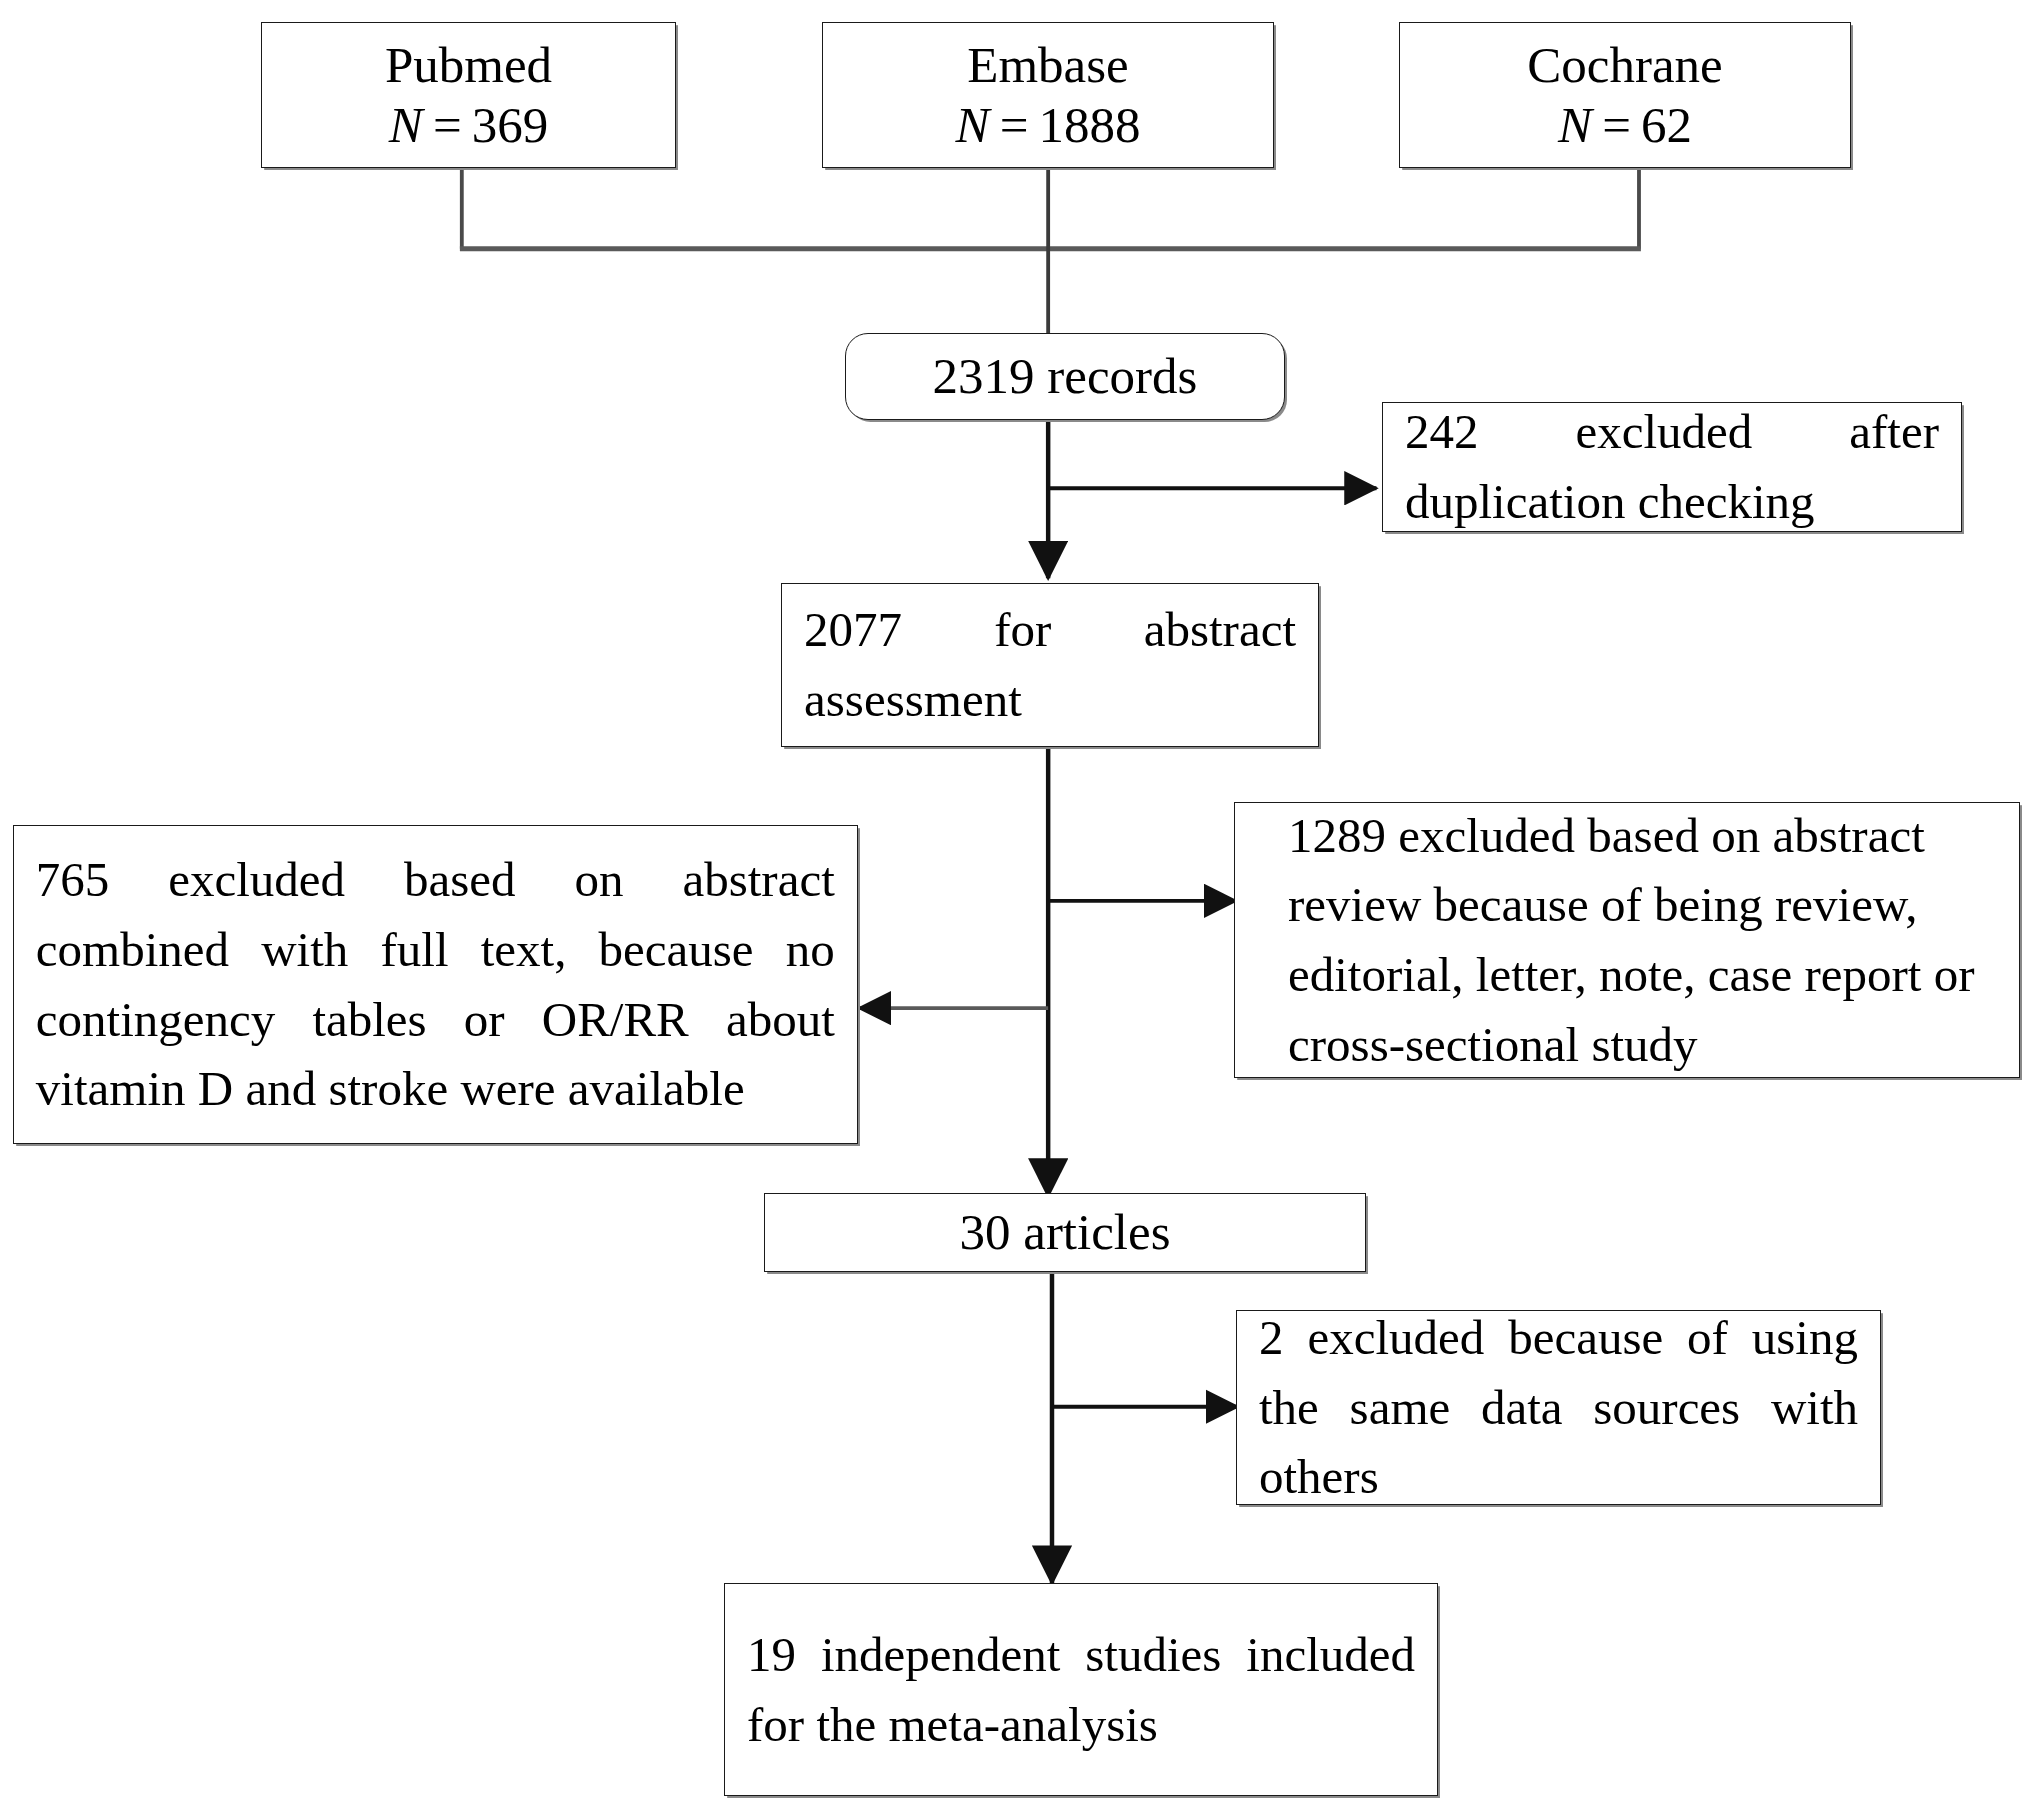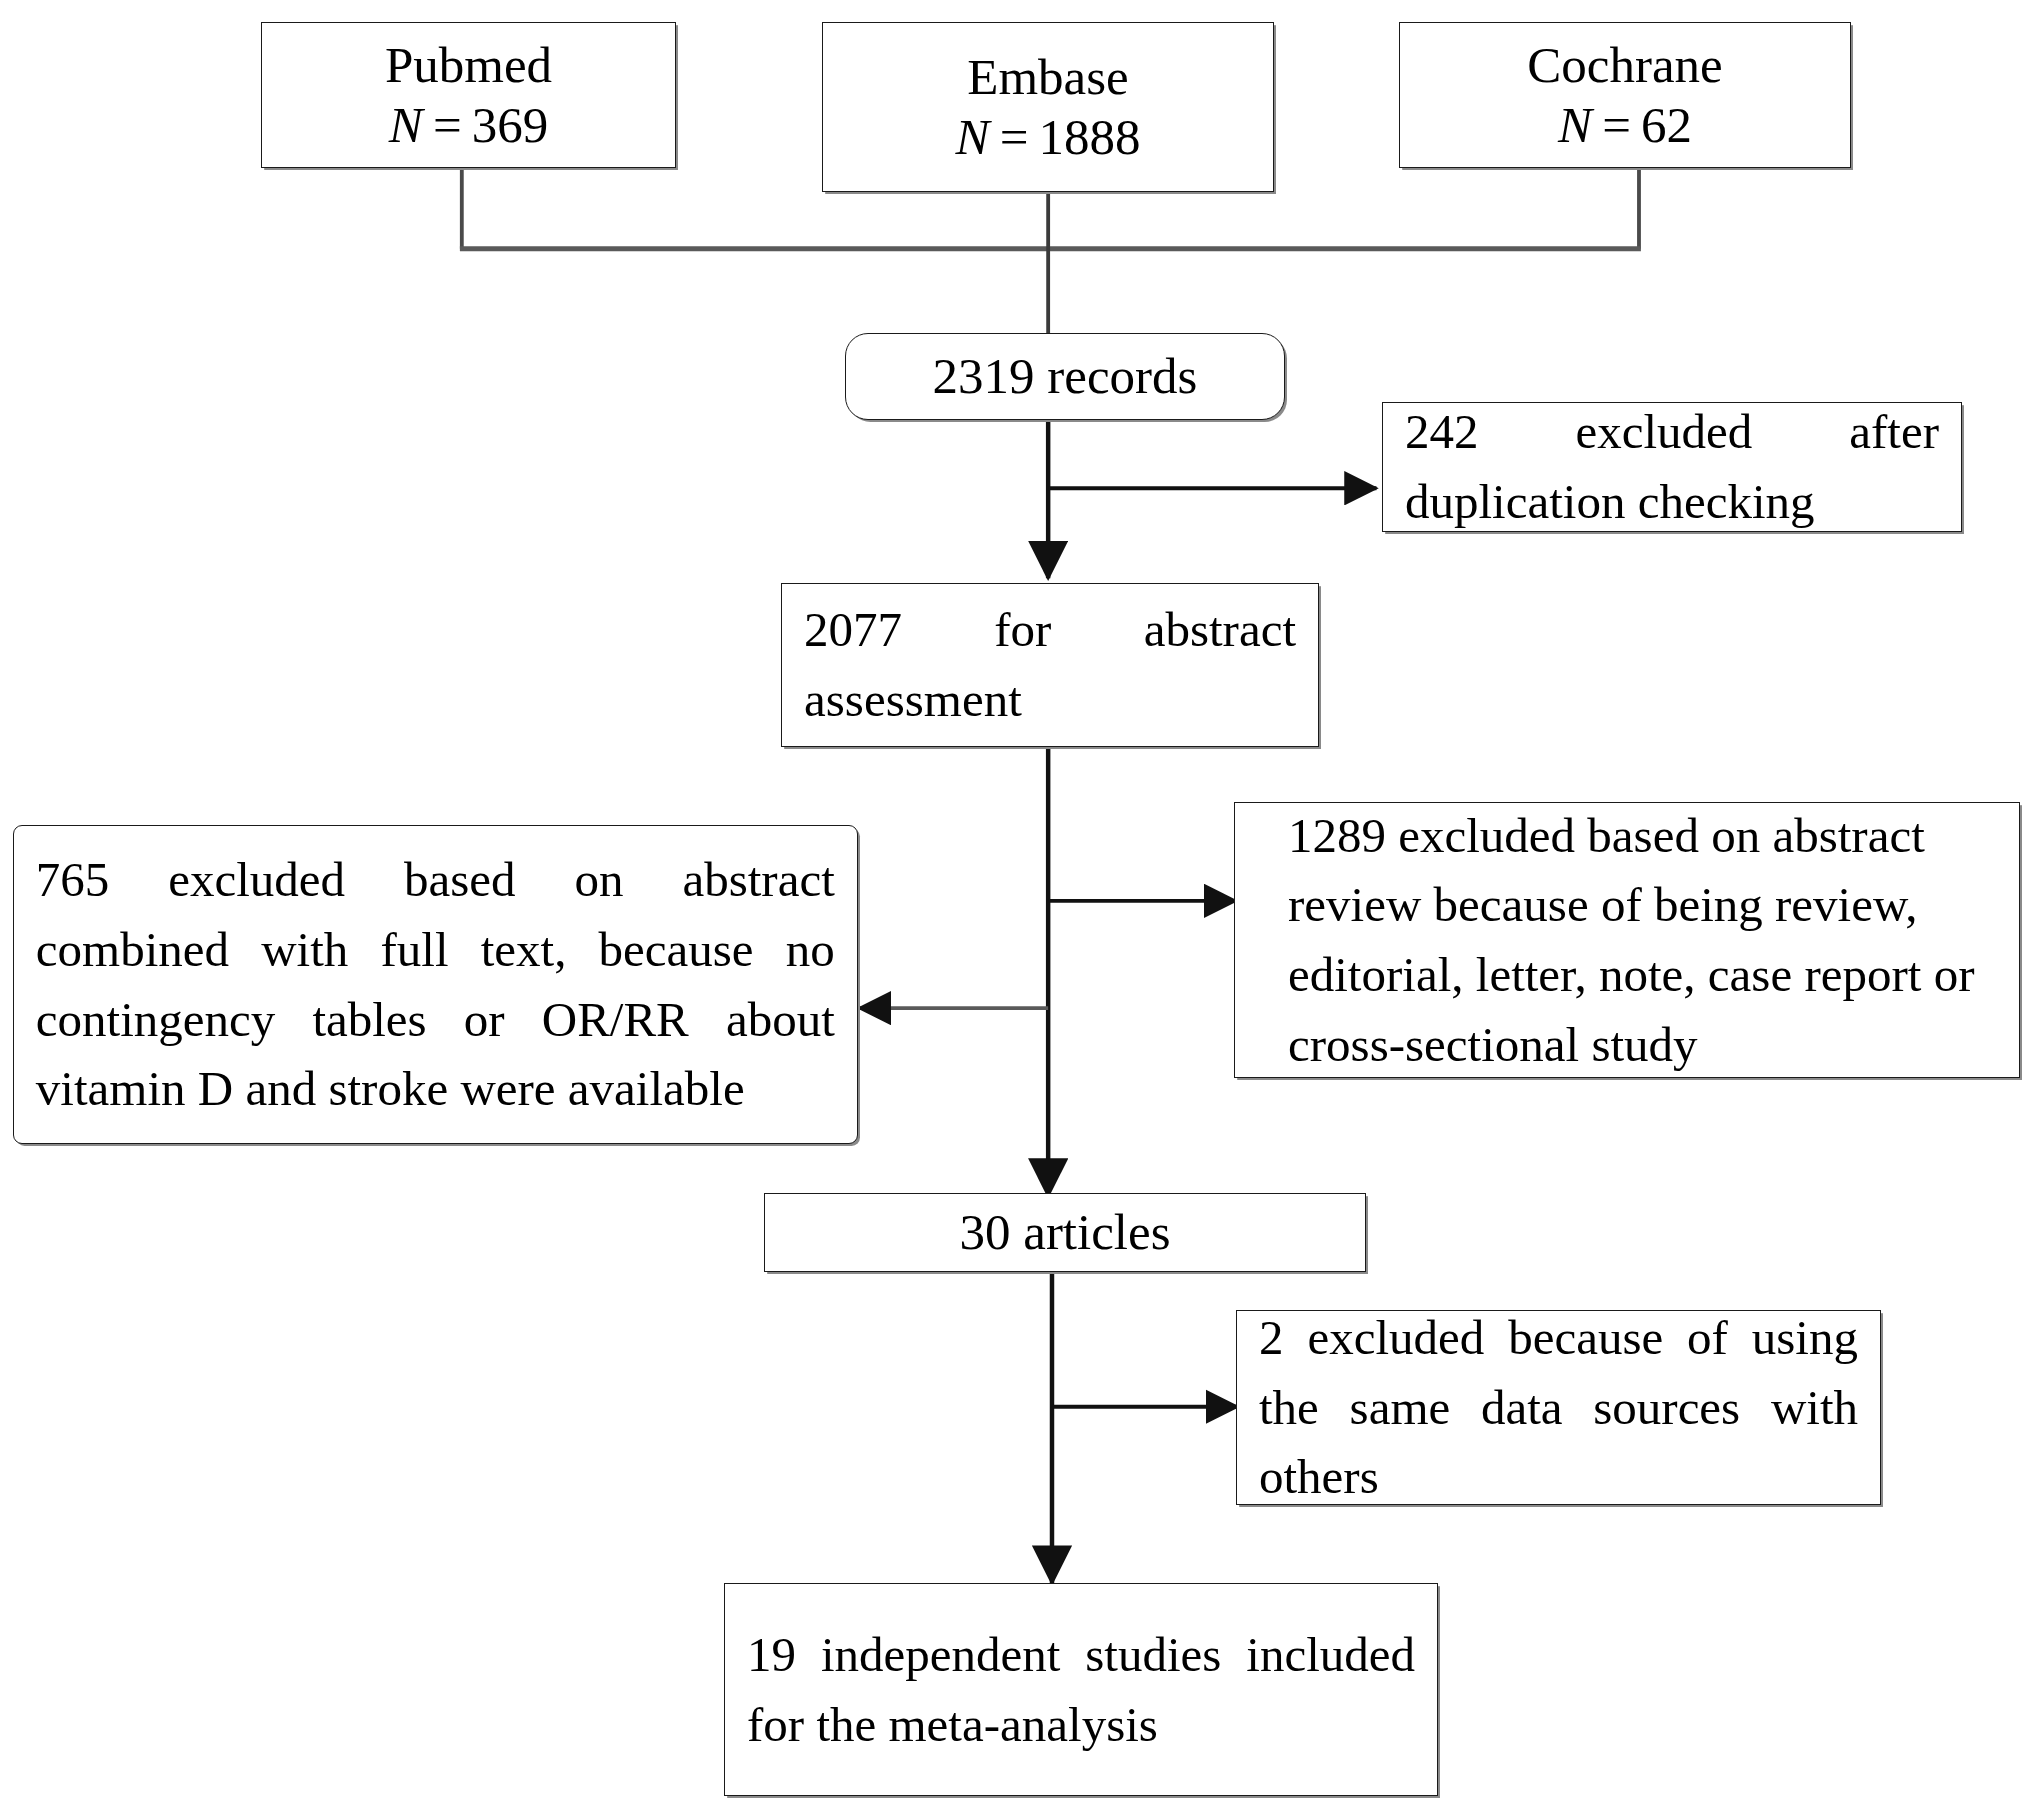--- a/index.html
+++ b/index.html
@@ -117,7 +117,7 @@
     <span class="line"><span class="ital">N</span> <span>=</span> <span>369</span></span>
   </div>
 
-  <div class="node centered" style="left:822px; top:22.4px; width:452px; height:170px;">
+  <div class="node centered" style="left:822px; top:22.4px; width:452px; height:146px;">
     <span class="line">Embase</span>
     <span class="line"><span class="ital">N</span> <span>=</span> <span>1888</span></span>
   </div>

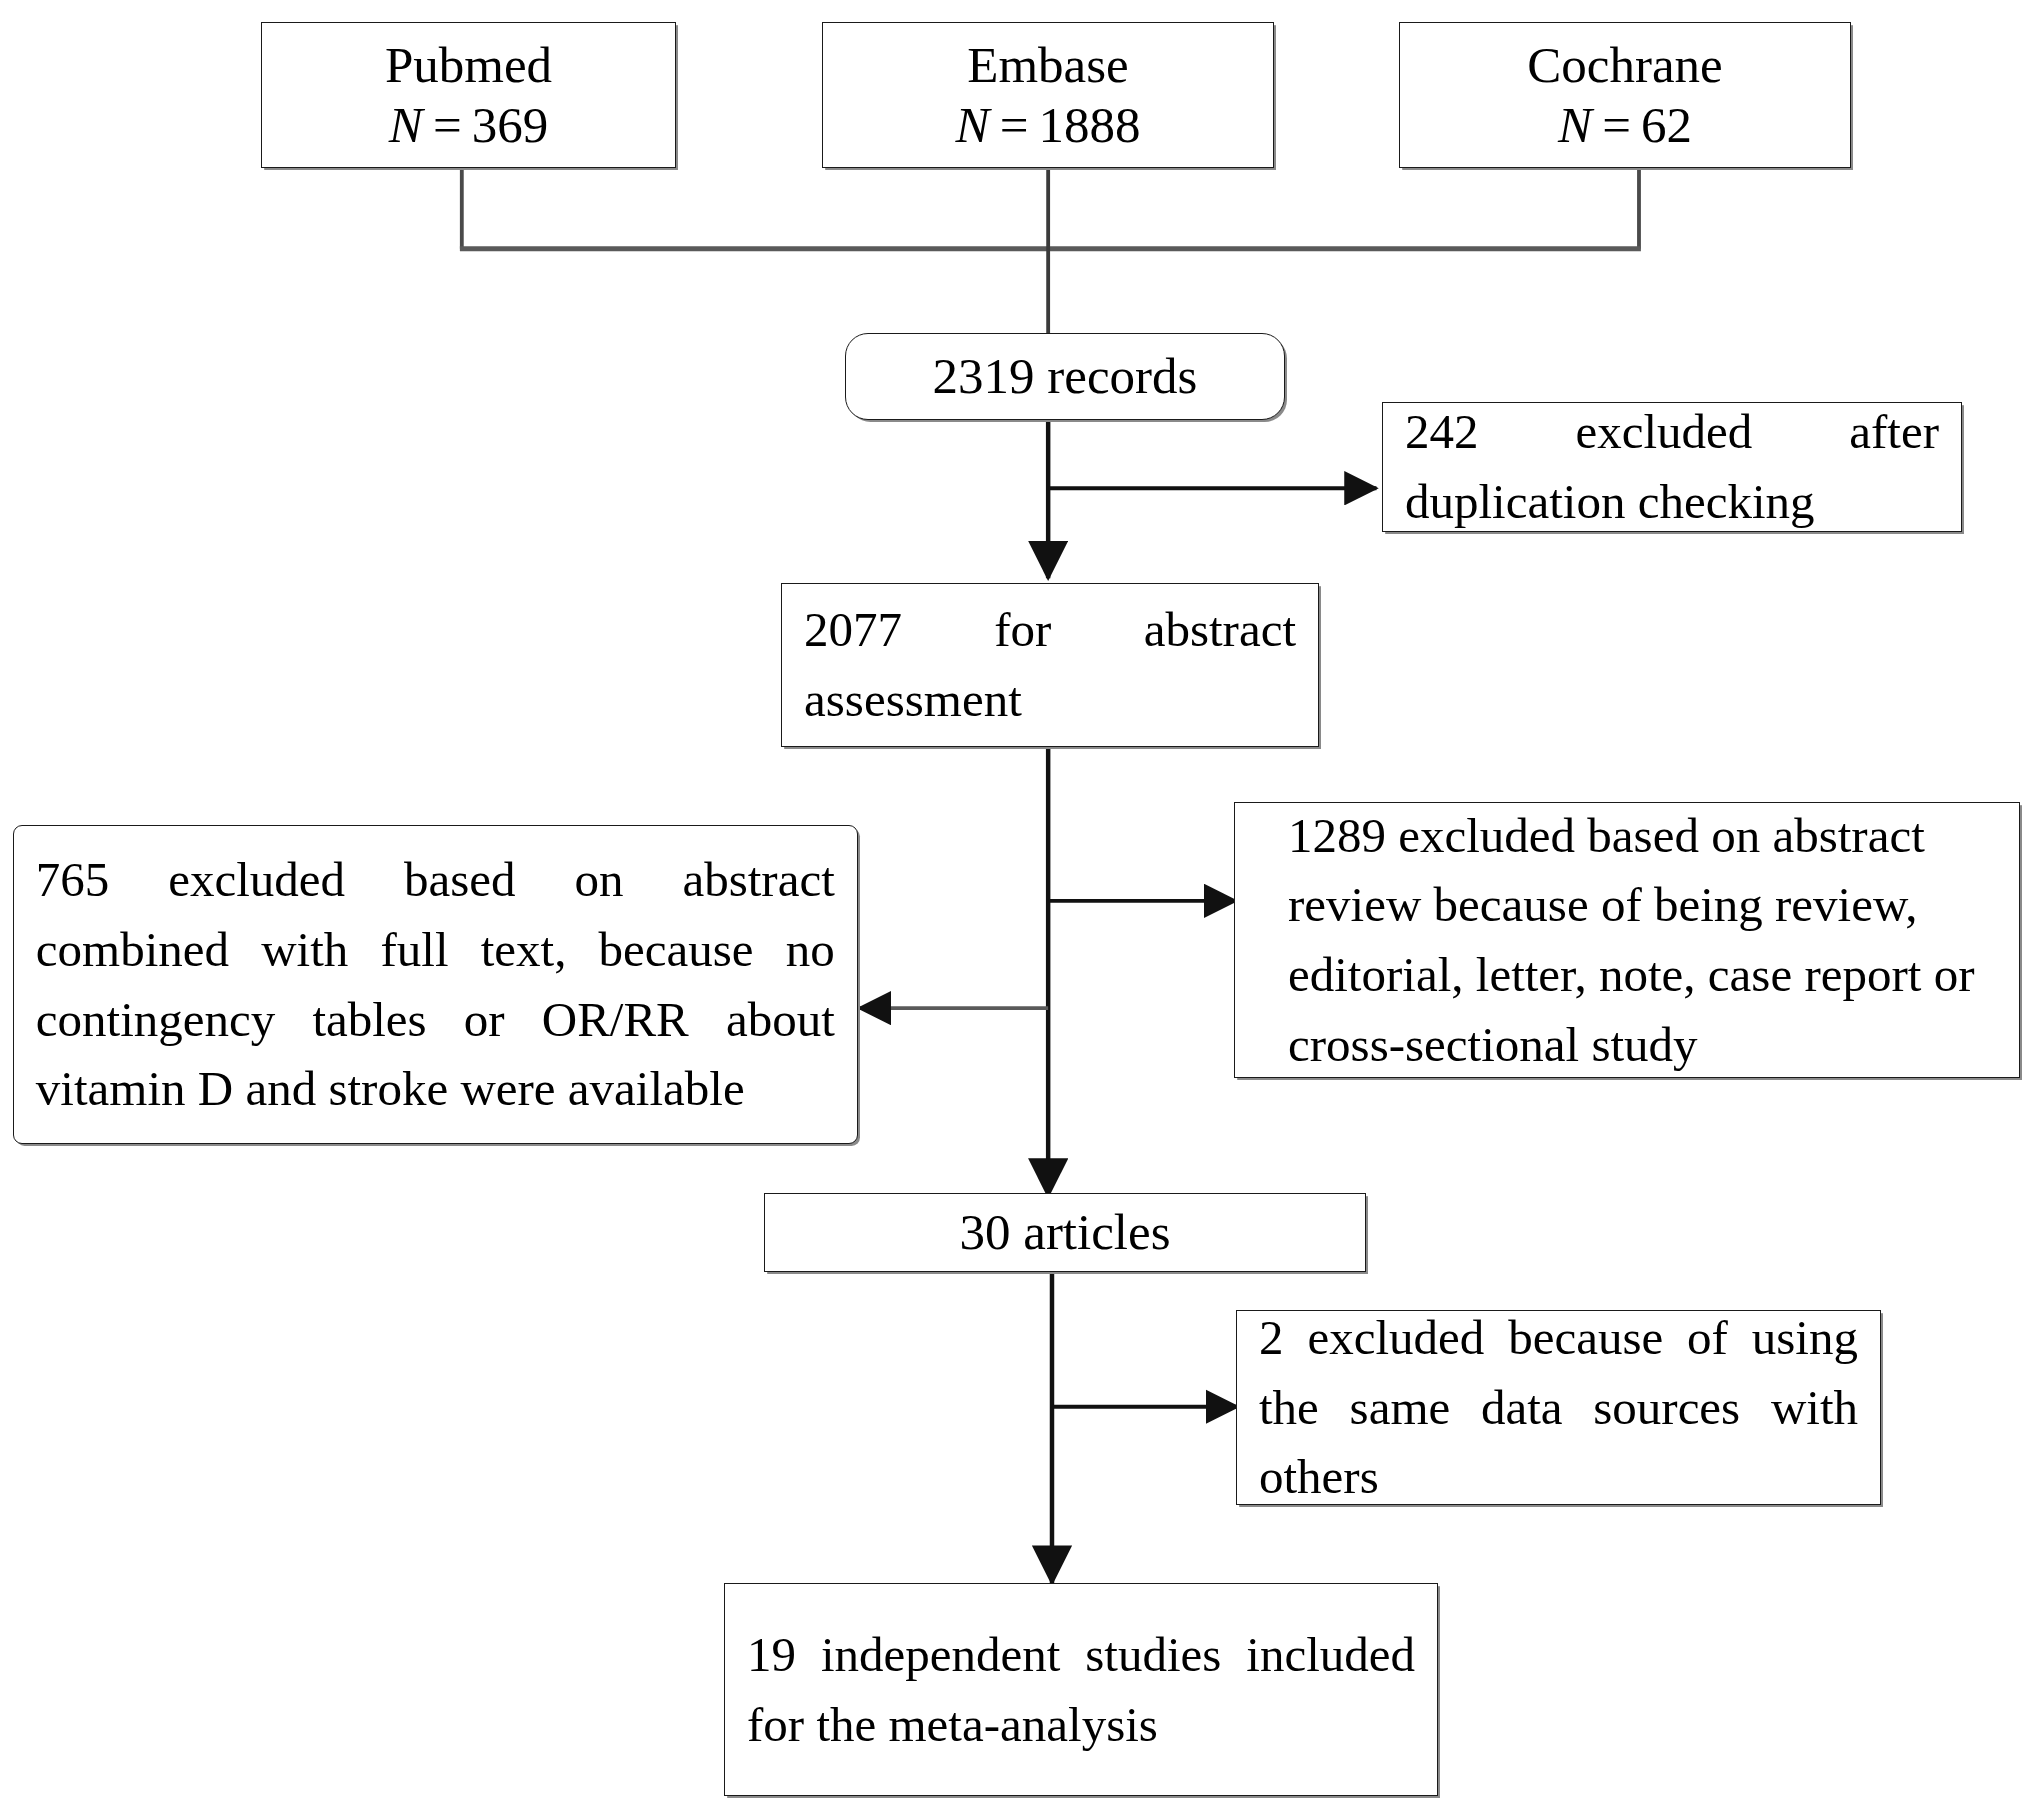--- a/index.html
+++ b/index.html
@@ -139,7 +139,7 @@
     <span class="body">2077 for abstract assessment</span>
   </div>
 
-  <div class="node para" style="left:12.8px; top:825px; width:845px; height:319px;border-radius:9px;">
+  <div class="node para" style="left:12.8px; top:825px; width:845px; height:319px;">
     <span class="body">765 excluded based on abstract combined with full text, because no contingency tables or OR/RR about vitamin D and stroke were available</span>
   </div>
 

